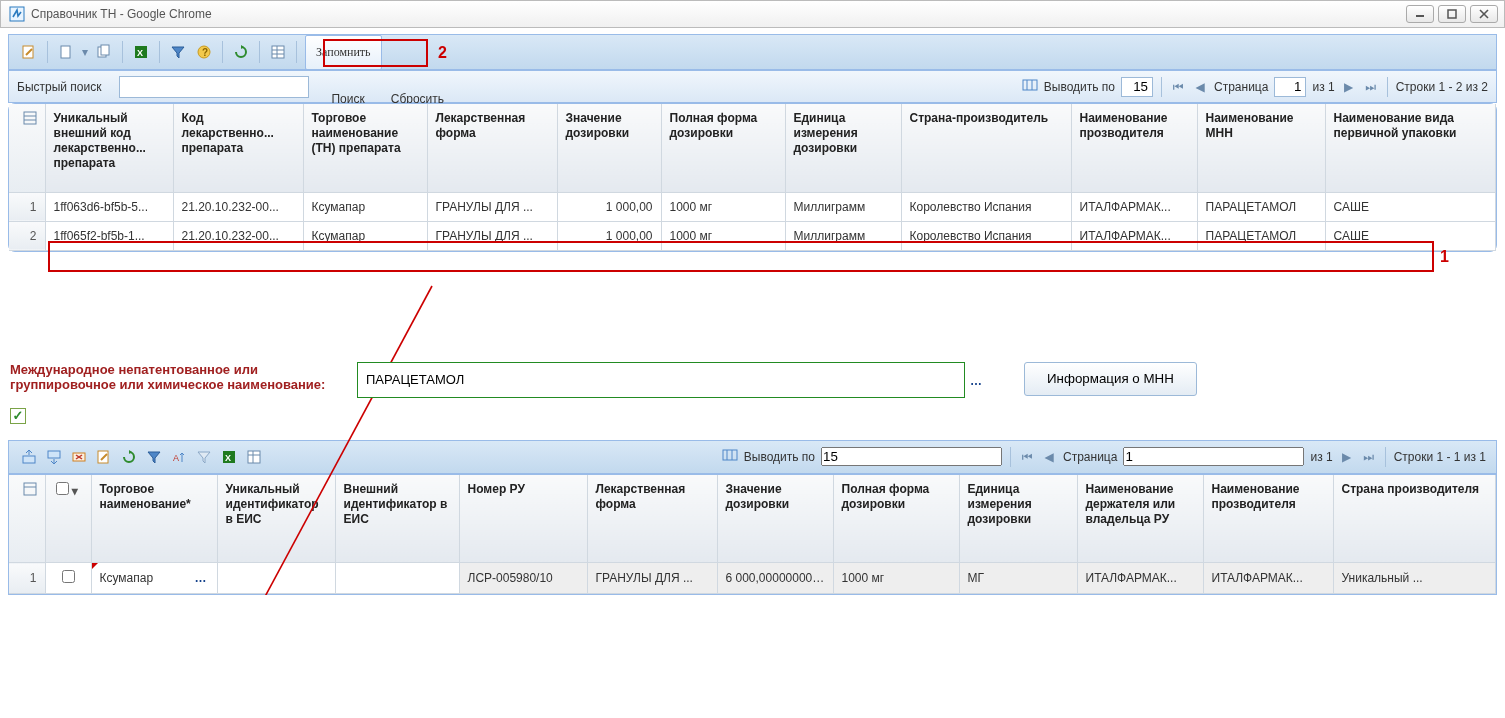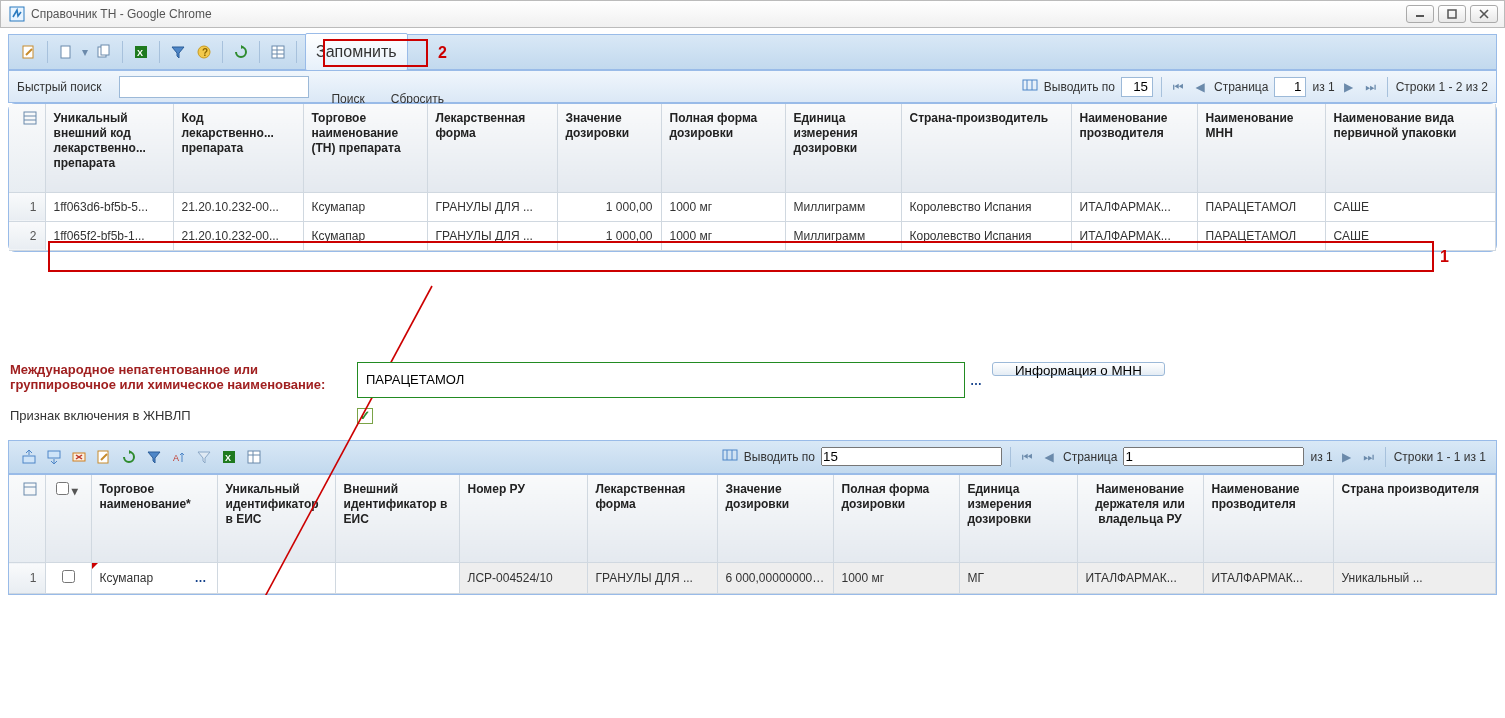--- a/index.html
+++ b/index.html
@@ -16,7 +16,7 @@
   .toolbar { height: 36px; background: linear-gradient(#d9e8f6, #c2d9ee); border: 1px solid #99bbe8; display: flex; align-items: center; padding: 0 10px; gap: 6px; }
   .tb-sep { width: 1px; height: 22px; background: #a7c1dc; margin: 0 2px; }
   .tb-btn { width: 20px; height: 20px; display: flex; align-items: center; justify-content: center; cursor: pointer; }
-  .tb-range { padding: 9px 10px; border: 1px solid #99bbe8; background: linear-gradient(#fff,#e6f0fa); border-radius: 2px; cursor: pointer; font-size: 16px; color: #333; }
+  .tb-range { padding: 9px 10px; border: 1px solid #99bbe8; background: linear-gradient(#fff,#e6f0fa); border-radius: 2px; cursor: pointer; font-size: 12px; color: #333; font-family: Liberation Serif, serif; }
   
   .remember-box { position: absolute; left: 323px; top: 39px; width: 105px; height: 28px; border: 2px solid #c00; pointer-events: none; }
   .annot-2 { position: absolute; left: 438px; top: 44px; font-size: 16px; font-weight: bold; color: #c00; }

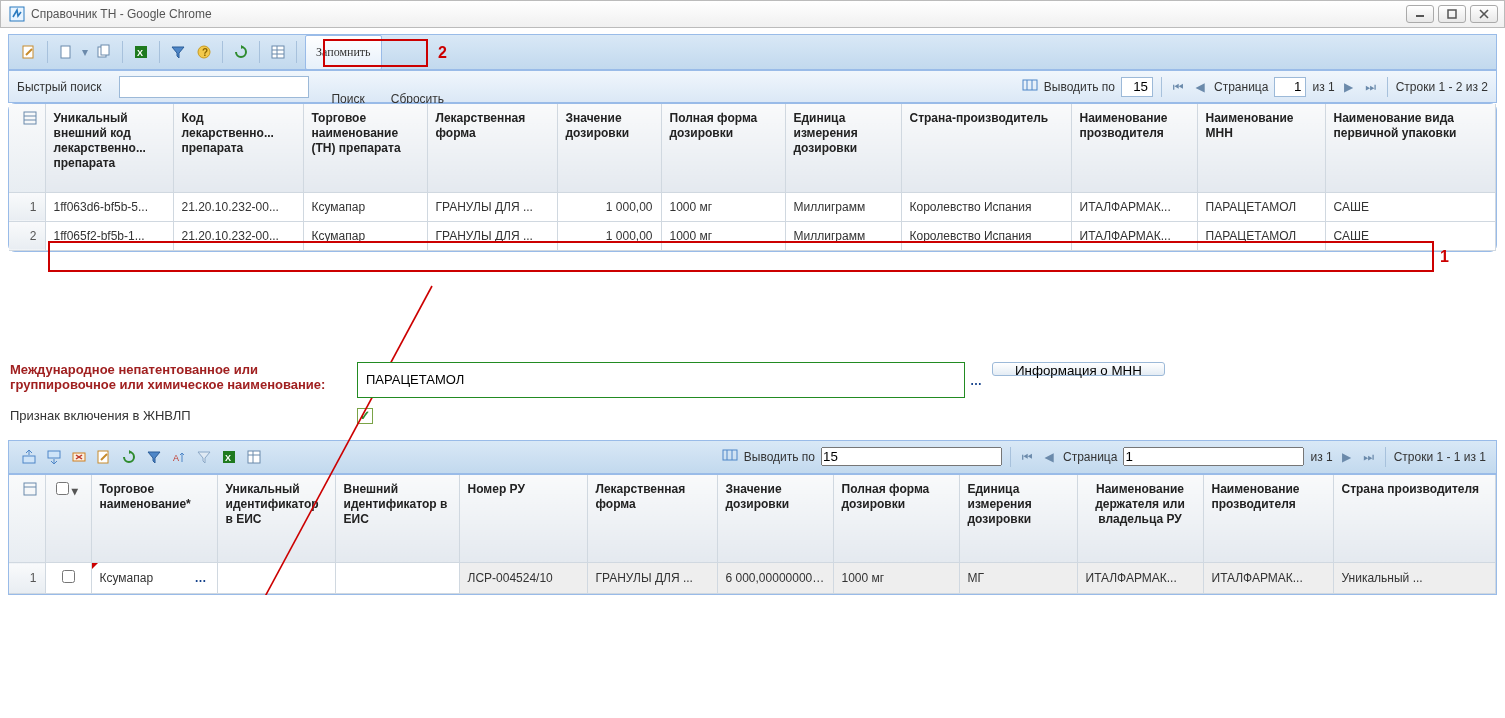--- a/index.html
+++ b/index.html
@@ -55,7 +55,7 @@
   .mnn-input-wrap { position: relative; width: 608px; }
   .mnn-input { width: 100%; height: 36px; border: 1px solid #228b22; padding: 4px 24px 4px 8px; font-size: 13px; background: #fff; }
   .mnn-dots { position: absolute; right: -20px; top: 10px; width: 18px; height: 18px; display:flex; align-items:center; justify-content:center; color:#15428b; font-weight:bold; cursor:pointer; }
-  .info-btn { height: 14px; padding: 0 22px; border: 1px solid #9cb9d8; background: linear-gradient(#fff,#e4ecf4); border-radius: 3px; cursor: pointer; margin-left:20px;text-align:center; }
+  .info-btn { height: 34px; padding: 0 22px; border: 1px solid #9cb9d8; background: linear-gradient(#fff,#e4ecf4); border-radius: 3px; cursor: pointer; margin-left:52px;text-align:center; }
   .chk { width:16px; height:16px; border:1px solid #7aa347; display:inline-flex; align-items:center; justify-content:center; background:#fff; }
   .chk.checked::after { content:"✓"; color:#2e8b2e; font-weight:bold; font-size:13px; }
 

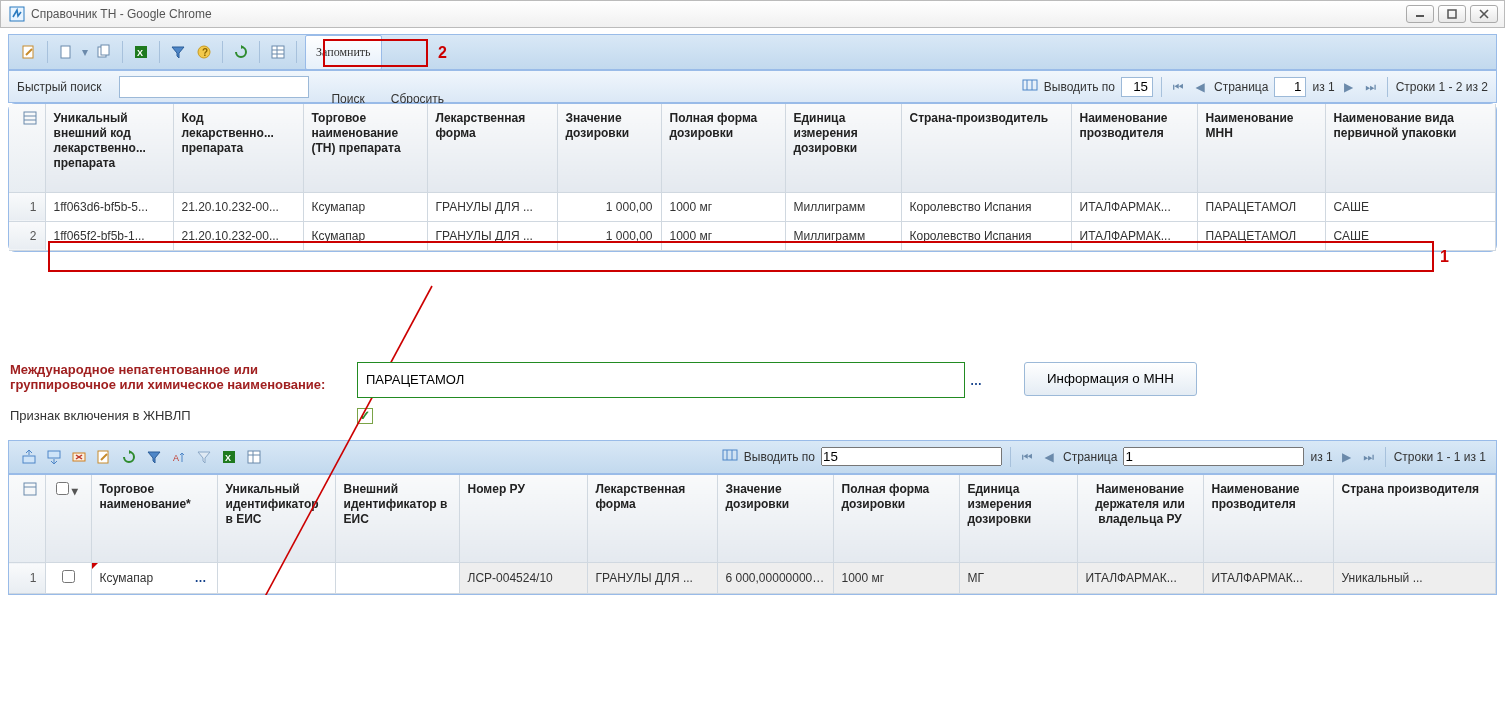--- a/index.html
+++ b/index.html
@@ -262,7 +262,6 @@
     <button class="info-btn">Информация о МНН</button>
   </div>
   <div class="form-row" style="align-items:center;">
-    <div class="form-label" style="width:340px;">Признак включения в ЖНВЛП</div>
     <span class="chk checked"></span>
   </div>
 </div>

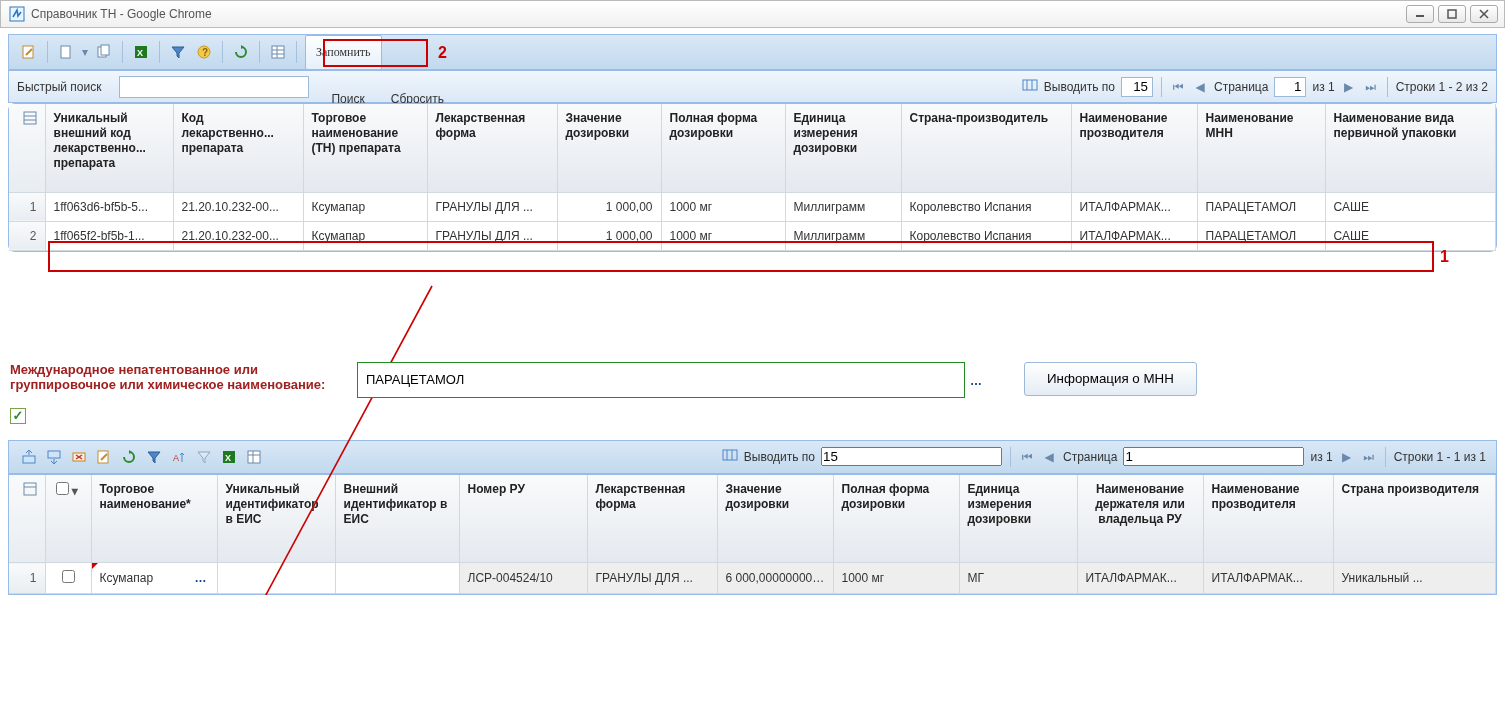--- a/index.html
+++ b/index.html
@@ -365,7 +365,7 @@
       <div class="g-cell" style="width:116px;">Значение дозировки</div>
       <div class="g-cell" style="width:126px;">Полная форма дозировки</div>
       <div class="g-cell" style="width:118px;">Единица измерения дозировки</div>
-      <div class="g-cell" style="width:126px;text-align:center;">Наименование держателя или владельца РУ</div>
+      <div class="g-cell" style="width:126px;">Наименование держателя или владельца РУ</div>
       <div class="g-cell" style="width:130px;">Наименование прозводителя</div>
       <div class="g-cell">Страна производителя</div>
     </div>

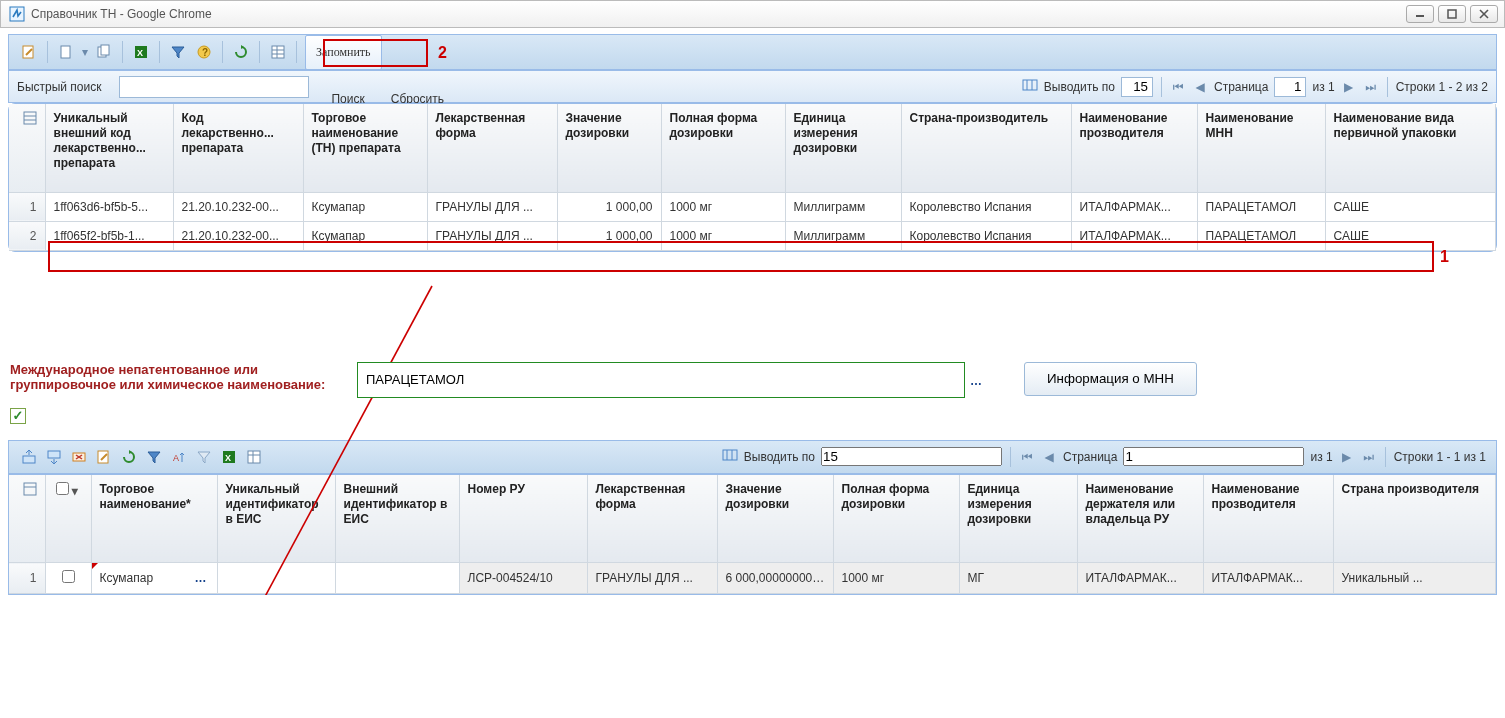--- a/index.html
+++ b/index.html
@@ -381,7 +381,7 @@
       </div>
       <div class="g-cell"></div>
       <div class="g-cell"></div>
-      <div class="g-cell gray-cell">ЛСР-004524/10</div>
+      <div class="g-cell gray-cell">ЛСР-005980/10</div>
       <div class="g-cell gray-cell">ГРАНУЛЫ ДЛЯ ...</div>
       <div class="g-cell gray-cell txt-r">6 000,0000000000</div>
       <div class="g-cell gray-cell">1000 мг</div>

